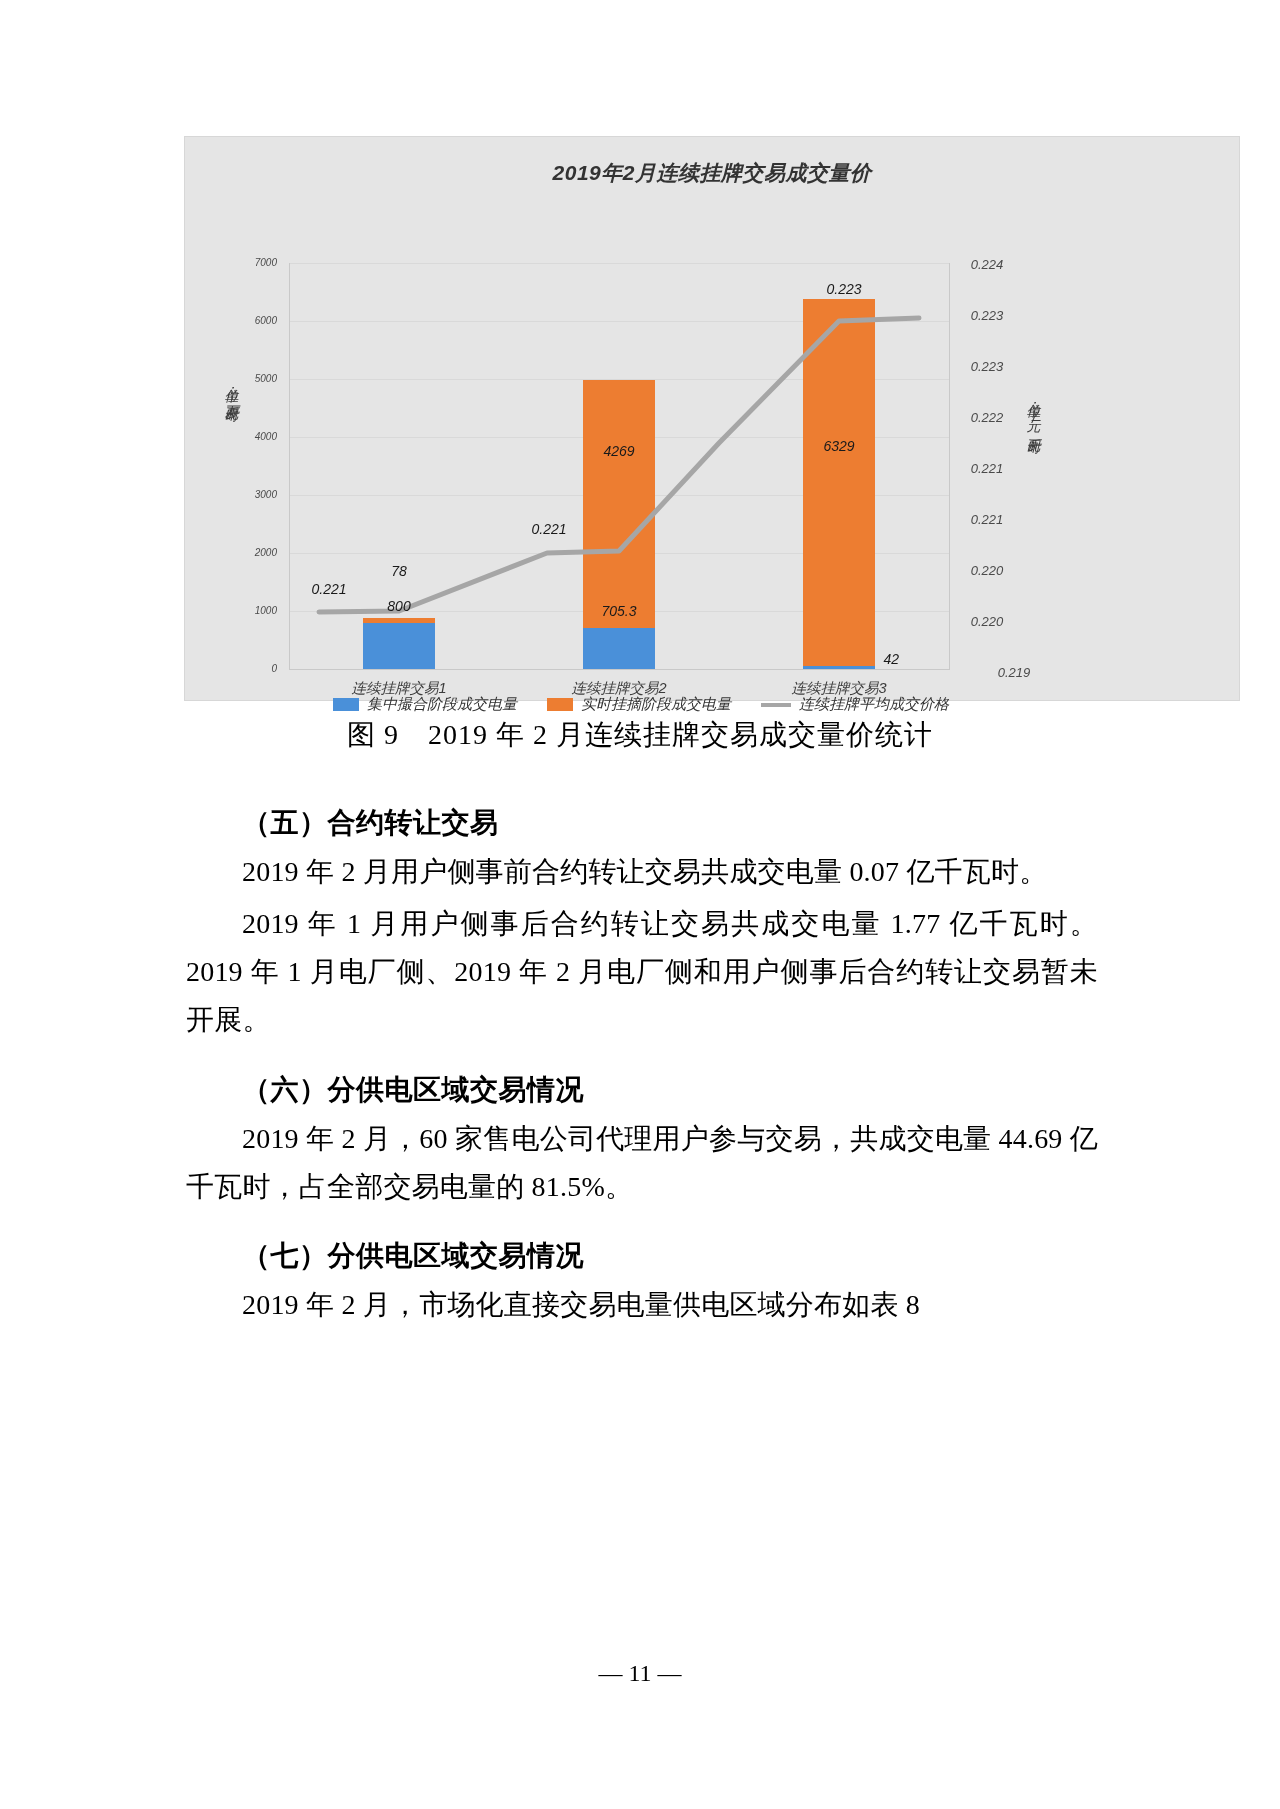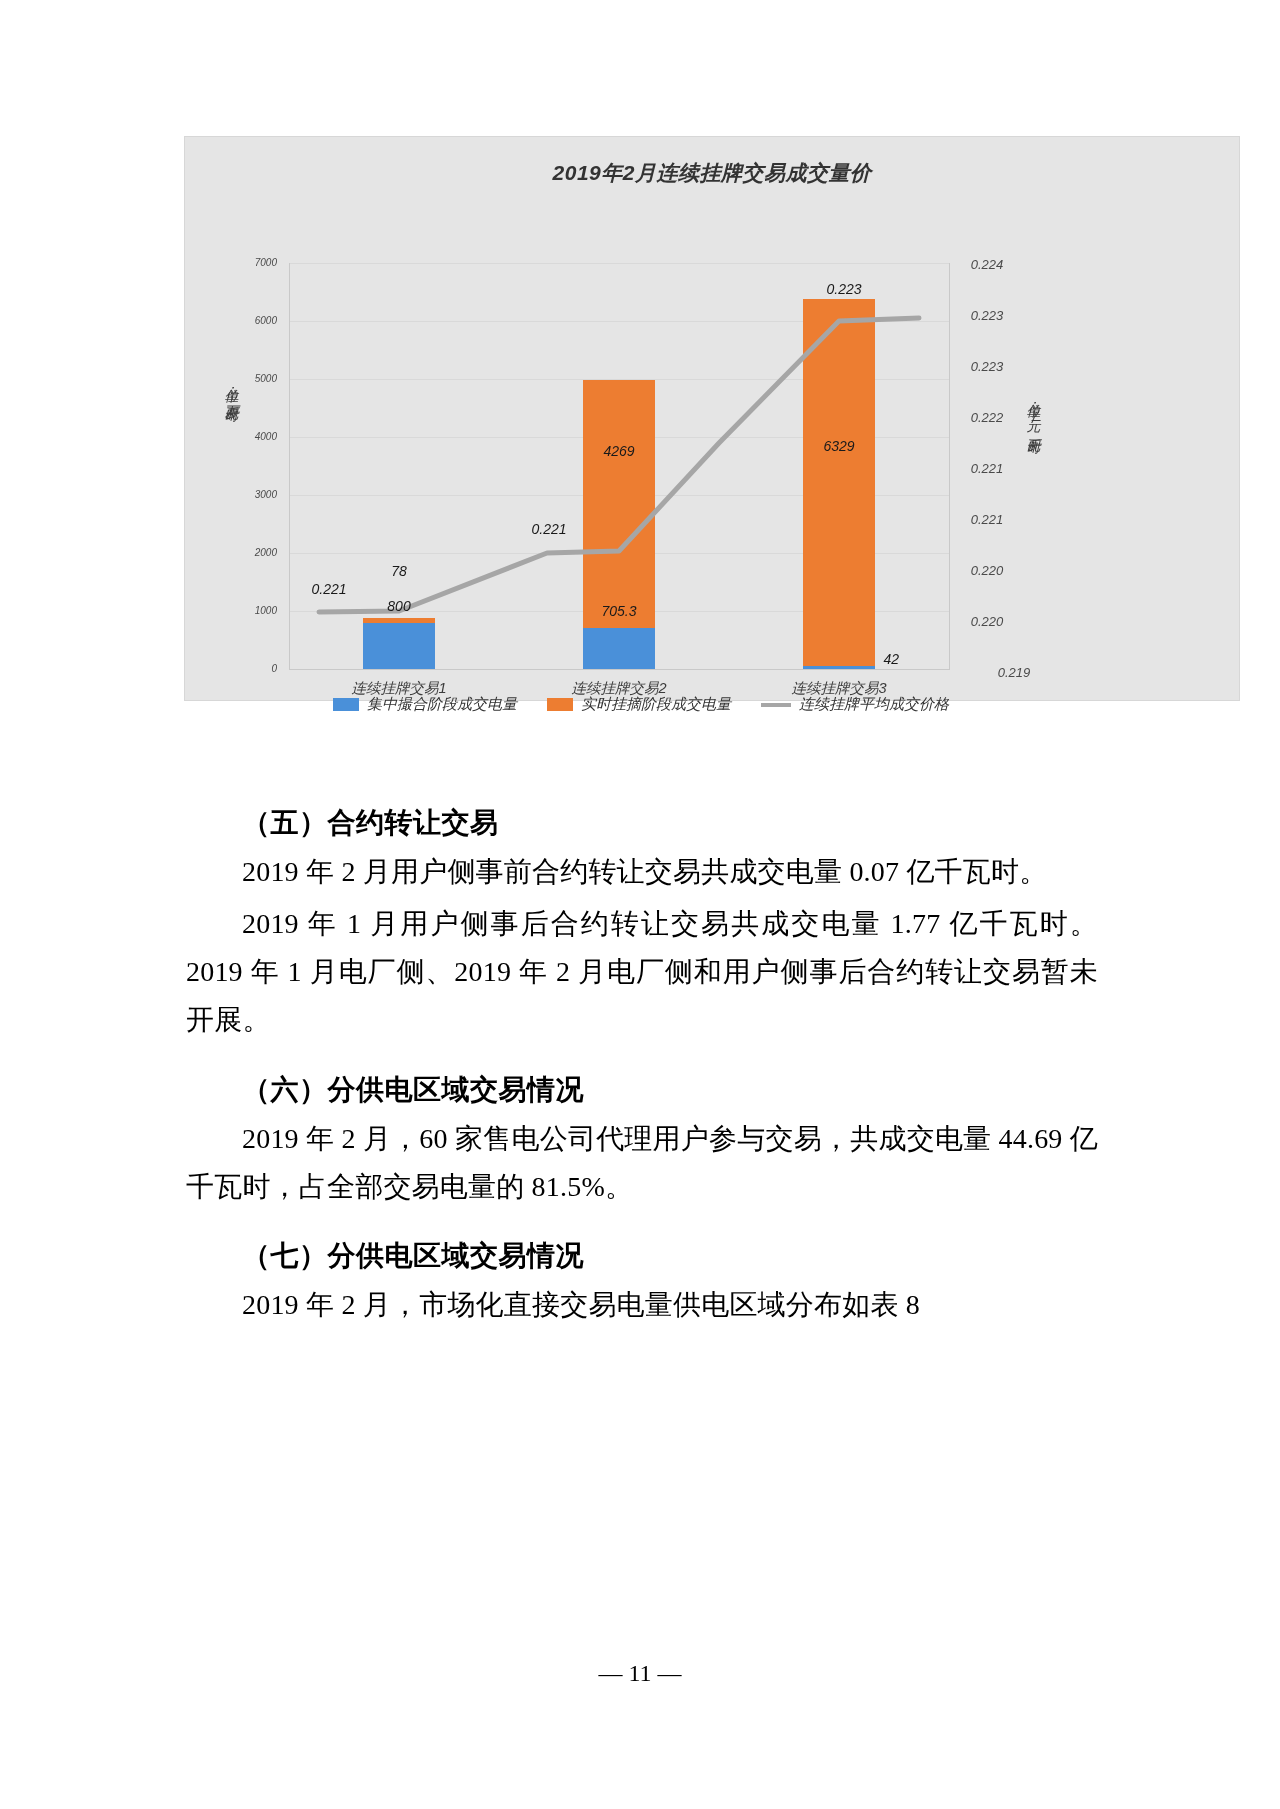--- a/index.html
+++ b/index.html
@@ -309,6 +309,7 @@
     </div>
   </div>
 
+  <div class="caption">图 9　2019 年 2 月连续挂牌交易成交量价统计</div>
 
   <div class="content">
     <div class="h-sec">（五）合约转让交易</div>

